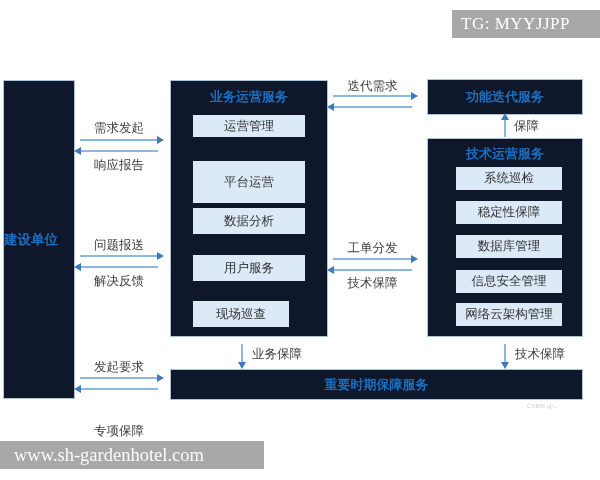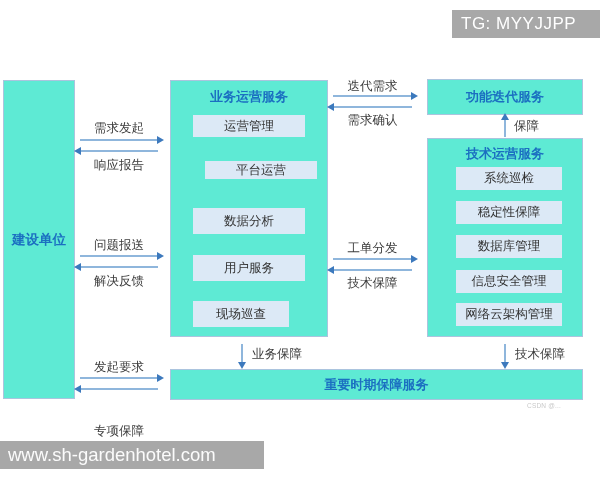--- a/index.html
+++ b/index.html
@@ -5,7 +5,7 @@
   html,body { margin:0; padding:0; background:#ffffff; }
   .page {
     position:relative; width:600px; height:480px; background:#ffffff;
-    font-family:Liberation Sans, sans-serif; overflow:hidden;
+    font-family:Liberation Serif, serif; overflow:hidden;
   }
   
   .badge {

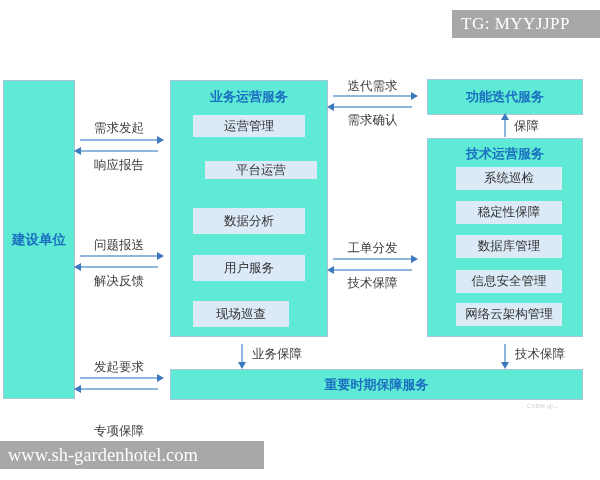--- a/index.html
+++ b/index.html
@@ -25,7 +25,7 @@
   }
   
   .box {
-    position:absolute; background:#5eead4;
+    position:absolute; background:#0f172a;
     border:1px solid var(--box-border,#abc4de); box-sizing:border-box;
   }
   .box-title {

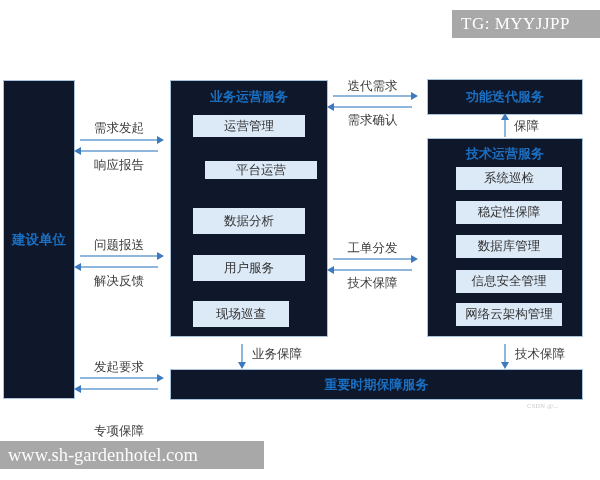--- a/index.html
+++ b/index.html
@@ -131,7 +131,6 @@
   <div class="flow-label" style="left:333px; top:78px; width:79px;">迭代需求</div>
   <div class="hline right" style="left:333px; top:95px; width:79px;"></div>
   <div class="hline left" style="left:333px; top:106px; width:79px;"></div>
-  <div class="flow-label" style="left:333px; top:112px; width:79px;">需求确认</div>
 
   <div class="flow-label" style="left:333px; top:240px; width:79px;">工单分发</div>
   <div class="hline right" style="left:333px; top:258px; width:79px;"></div>

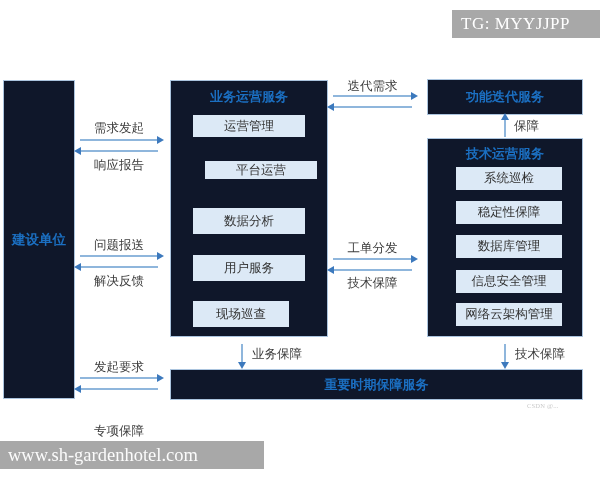--- a/index.html
+++ b/index.html
@@ -90,7 +90,7 @@
   <div class="box" style="left:170px; top:80px; width:158px; height:257px;">
     <div class="box-title" style="position:absolute; top:7px;">业务运营服务</div>
     <div class="item" style="left:22px; top:34px;  width:112px; height:22px;">运营管理</div>
-    <div class="item" style="left:34px; top:80px;  width:112px; height:18px;">平台运营</div>
+    <div class="item" style="left:22px; top:80px;  width:112px; height:42px;">平台运营</div>
     <div class="item" style="left:22px; top:127px; width:112px; height:26px;">数据分析</div>
     <div class="item" style="left:22px; top:174px; width:112px; height:26px;">用户服务</div>
     <div class="item" style="left:22px; top:220px; width:96px; height:26px;">现场巡查</div>

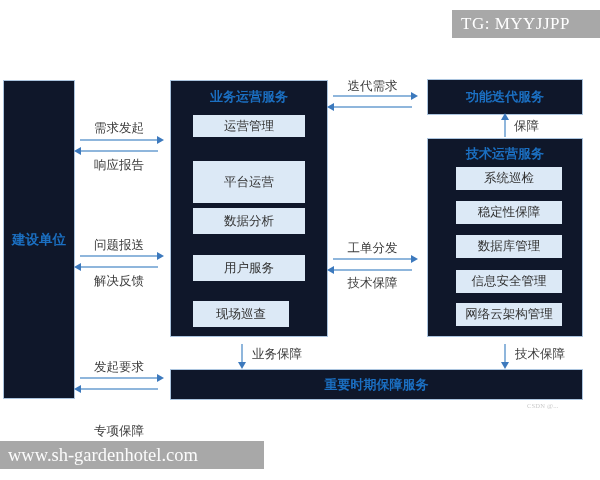--- a/index.html
+++ b/index.html
@@ -35,7 +35,7 @@
   .flexcenter { display:flex; align-items:center; justify-content:center; }
   .actor-text {
     position:absolute; inset:0; display:flex; flex-direction:column;
-    align-items:center; justify-content:center;
+    align-items:flex-start; justify-content:center;
   }
   .actor-text div {
     color:var(--accent-blue,#1b6fc1); font-weight:bold; font-size:13.5px;

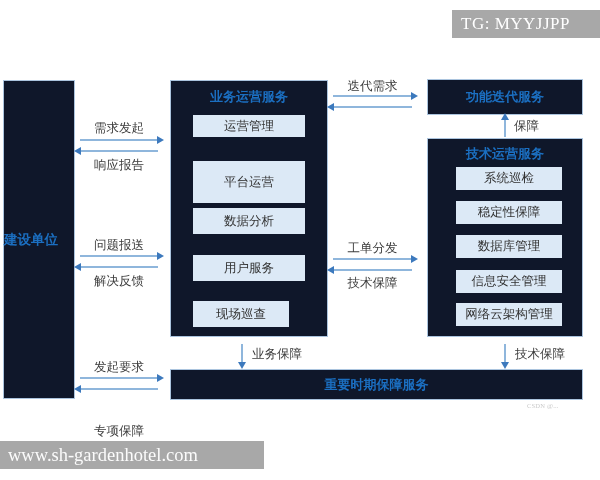--- a/index.html
+++ b/index.html
@@ -17,7 +17,7 @@
   .wm-bar {
     position:absolute; left:0; top:441px; width:264px; height:28px;
     background:var(--overlay-gray,#a8a8a8); color:#fbfbfb;
-    font-size:18.5px; line-height:28px; padding-left:8px; box-sizing:border-box;
+    font-size:18.5px; line-height:28px; padding-left:14px; box-sizing:border-box;
   }
   .credit {
     position:absolute; left:527px; top:402px; font-size:6.5px; color:#c9c9c9;

